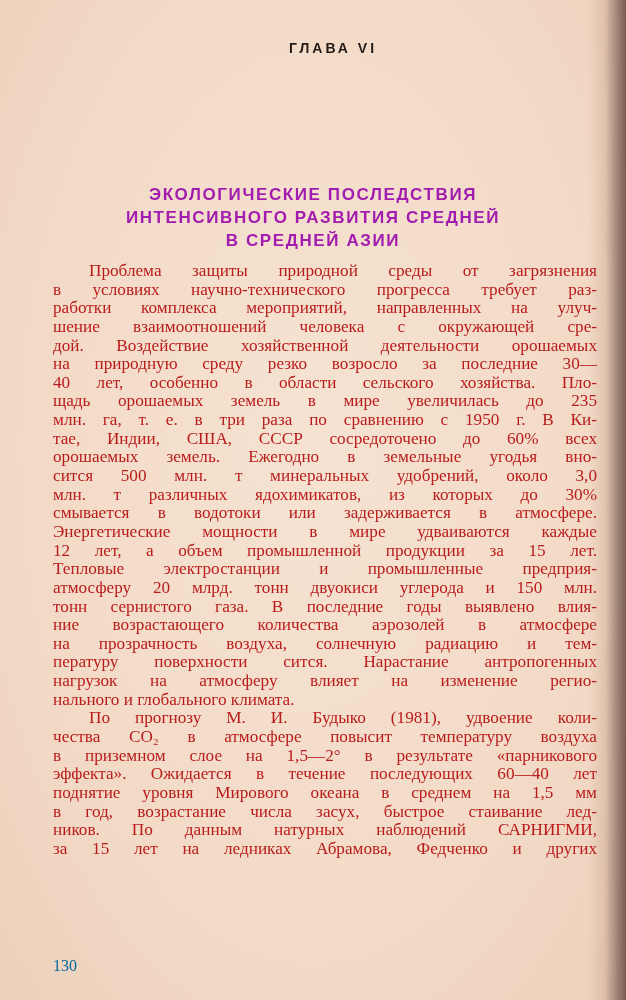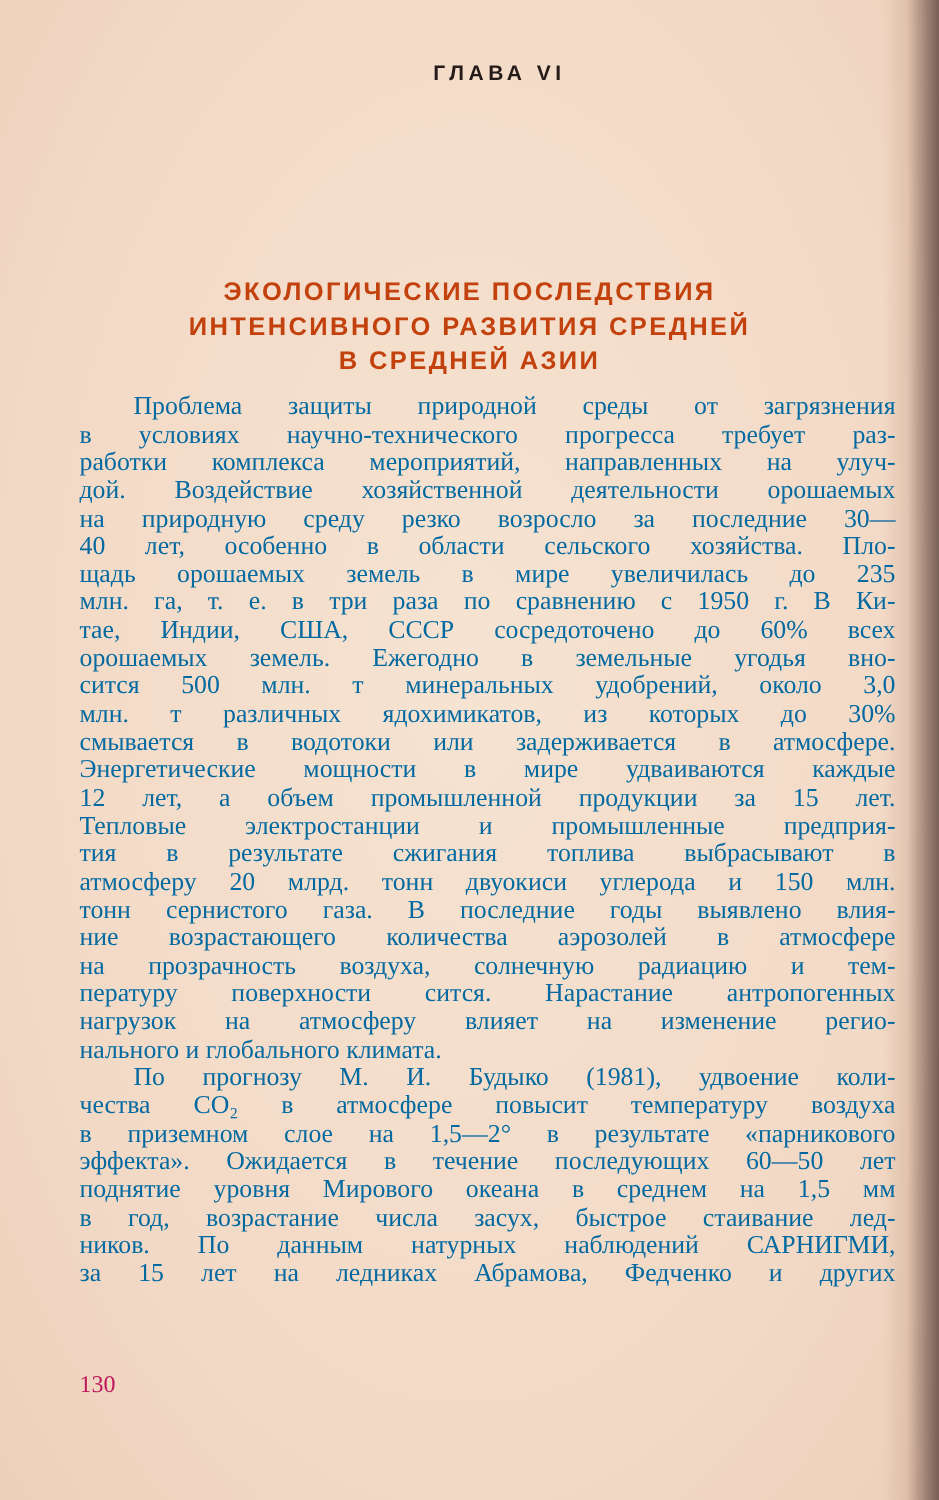--- a/index.html
+++ b/index.html
@@ -20,7 +20,7 @@
     .title {
       position: absolute; top: 183px; left: 0; width: 626px; text-align: center;
       font-family: "Liberation Sans", "DejaVu Sans", sans-serif;
-      font-weight: bold; font-size: 17px; letter-spacing: 1.6px; line-height: 23px; color: #c2410c;
+      font-weight: bold; font-size: 17px; letter-spacing: 1.6px; line-height: 23px; color: #a21caf;
     }
     .title div { white-space: nowrap; }
     .body {

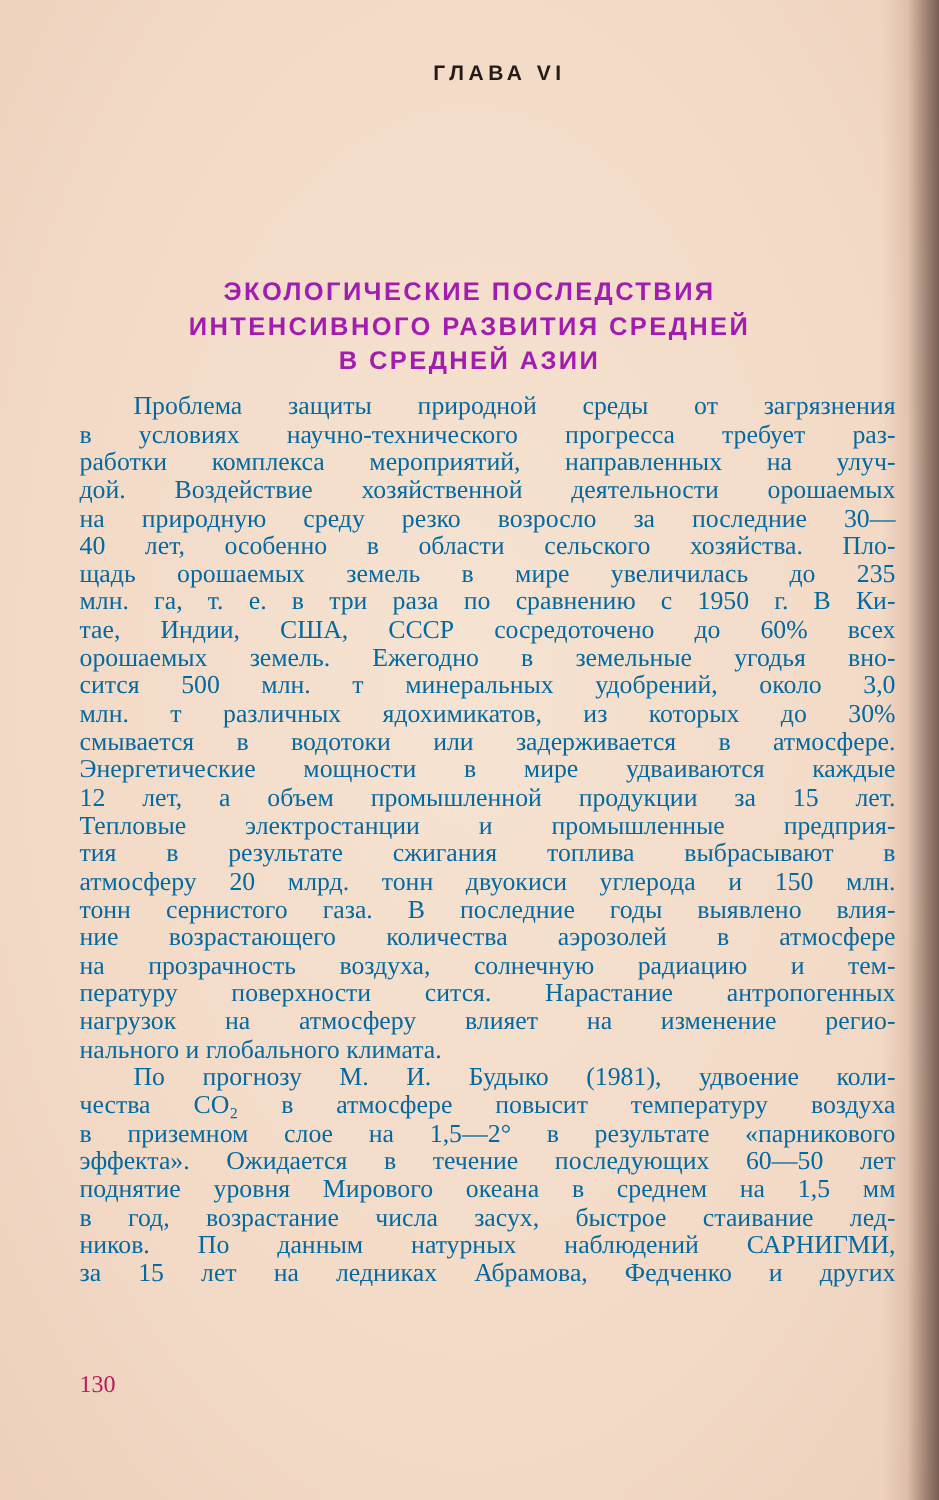--- a/index.html
+++ b/index.html
@@ -28,7 +28,7 @@
     }
     .line {
       height: 18.65px; line-height: 18.65px; font-size: 17.2px; white-space: nowrap;
-      text-align: justify; text-align-last: justify; color: #0369a1;
+      text-align: justify; text-align-last: justify; color: #b91c1c;
     }
     .line.last { text-align-last: left; }
     .line.indent { padding-left: 36px; }

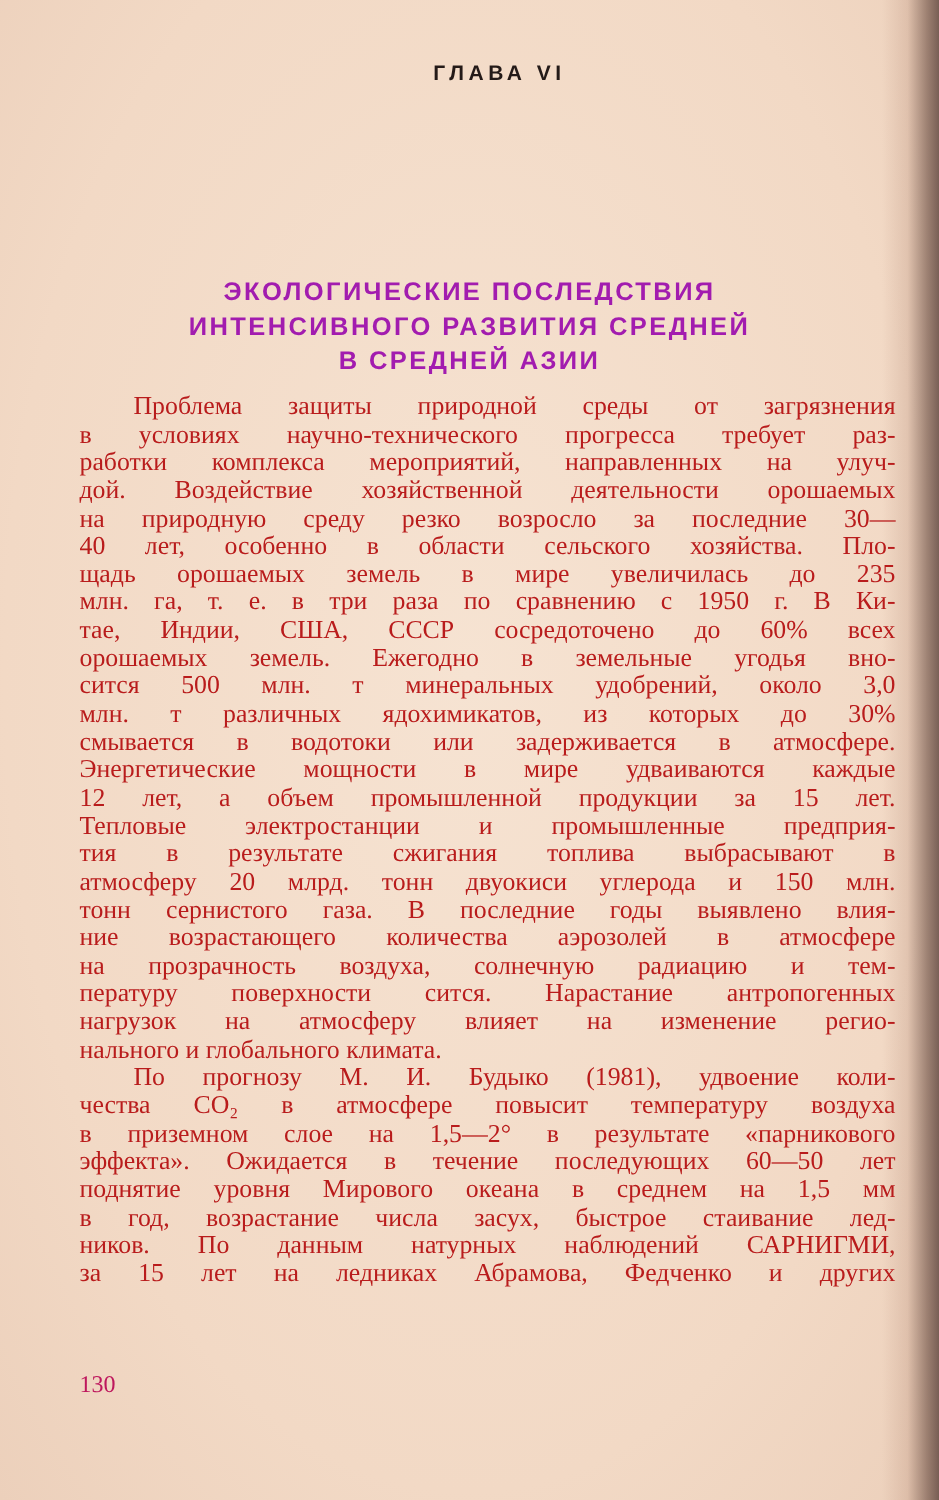--- a/index.html
+++ b/index.html
@@ -51,6 +51,7 @@
   <div class="line indent">Проблема защиты природной среды от загрязнения</div>
   <div class="line">в условиях научно-технического прогресса требует раз-</div>
   <div class="line">работки комплекса мероприятий, направленных на улуч-</div>
+  <div class="line">шение взаимоотношений человека с окружающей сре-</div>
   <div class="line">дой. Воздействие хозяйственной деятельности орошаемых</div>
   <div class="line">на природную среду резко возросло за последние 30—</div>
   <div class="line">40 лет, особенно в области сельского хозяйства. Пло-</div>

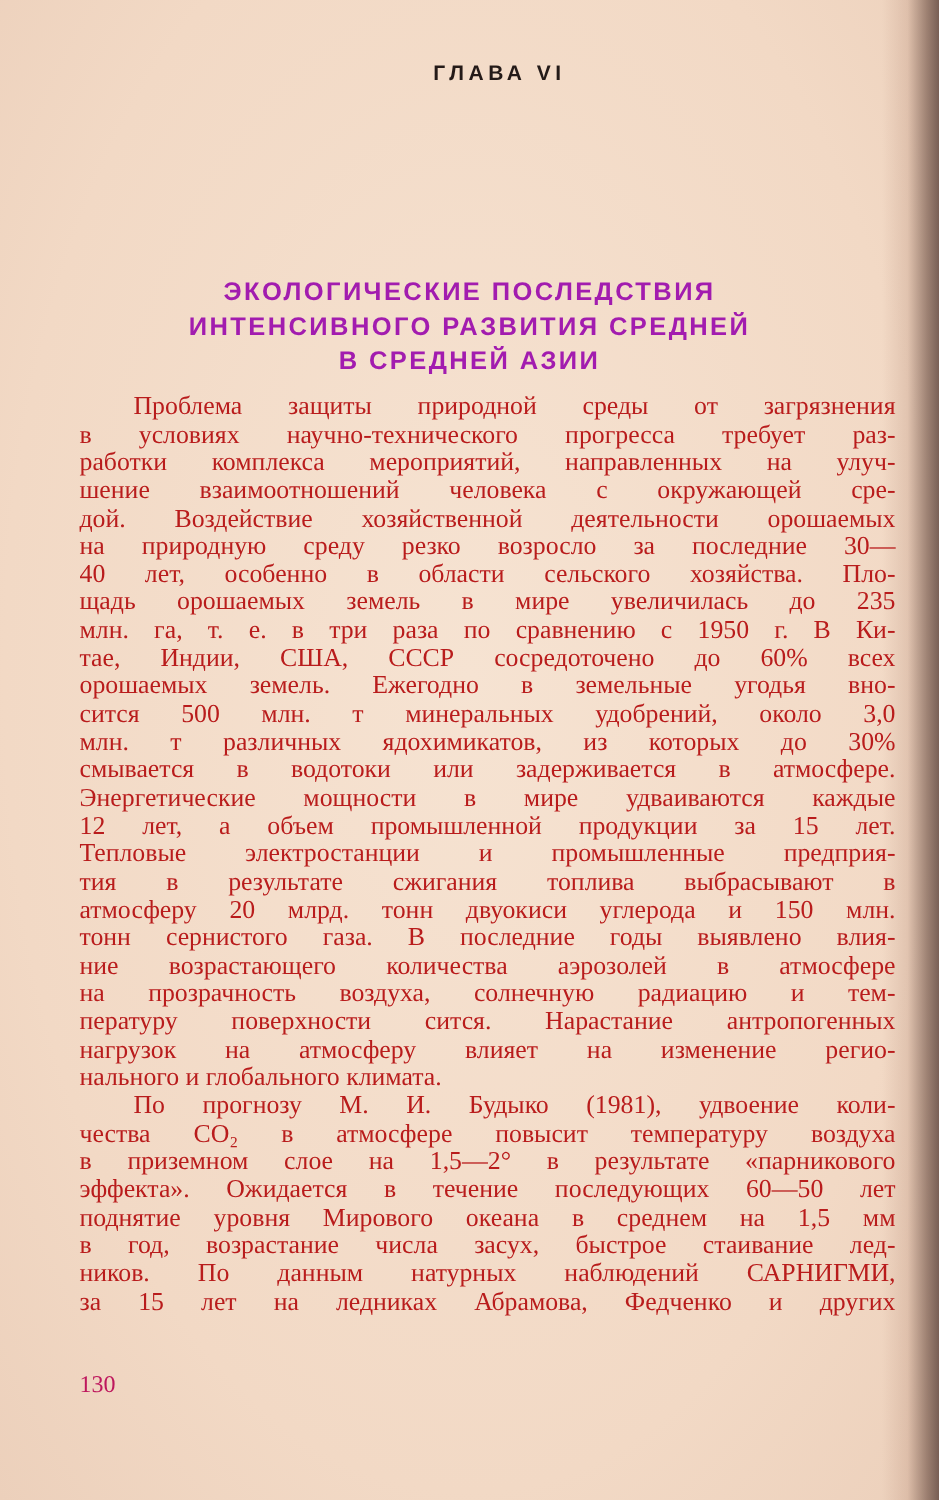--- a/index.html
+++ b/index.html
@@ -65,7 +65,6 @@
   <div class="line">Энергетические мощности в мире удваиваются каждые</div>
   <div class="line">12 лет, а объем промышленной продукции за 15 лет.</div>
   <div class="line">Тепловые электростанции и промышленные предприя-</div>
-  <div class="line">тия в результате сжигания топлива выбрасывают в</div>
   <div class="line">атмосферу 20 млрд. тонн двуокиси углерода и 150 млн.</div>
   <div class="line">тонн сернистого газа. В последние годы выявлено влия-</div>
   <div class="line">ние возрастающего количества аэрозолей в атмосфере</div>

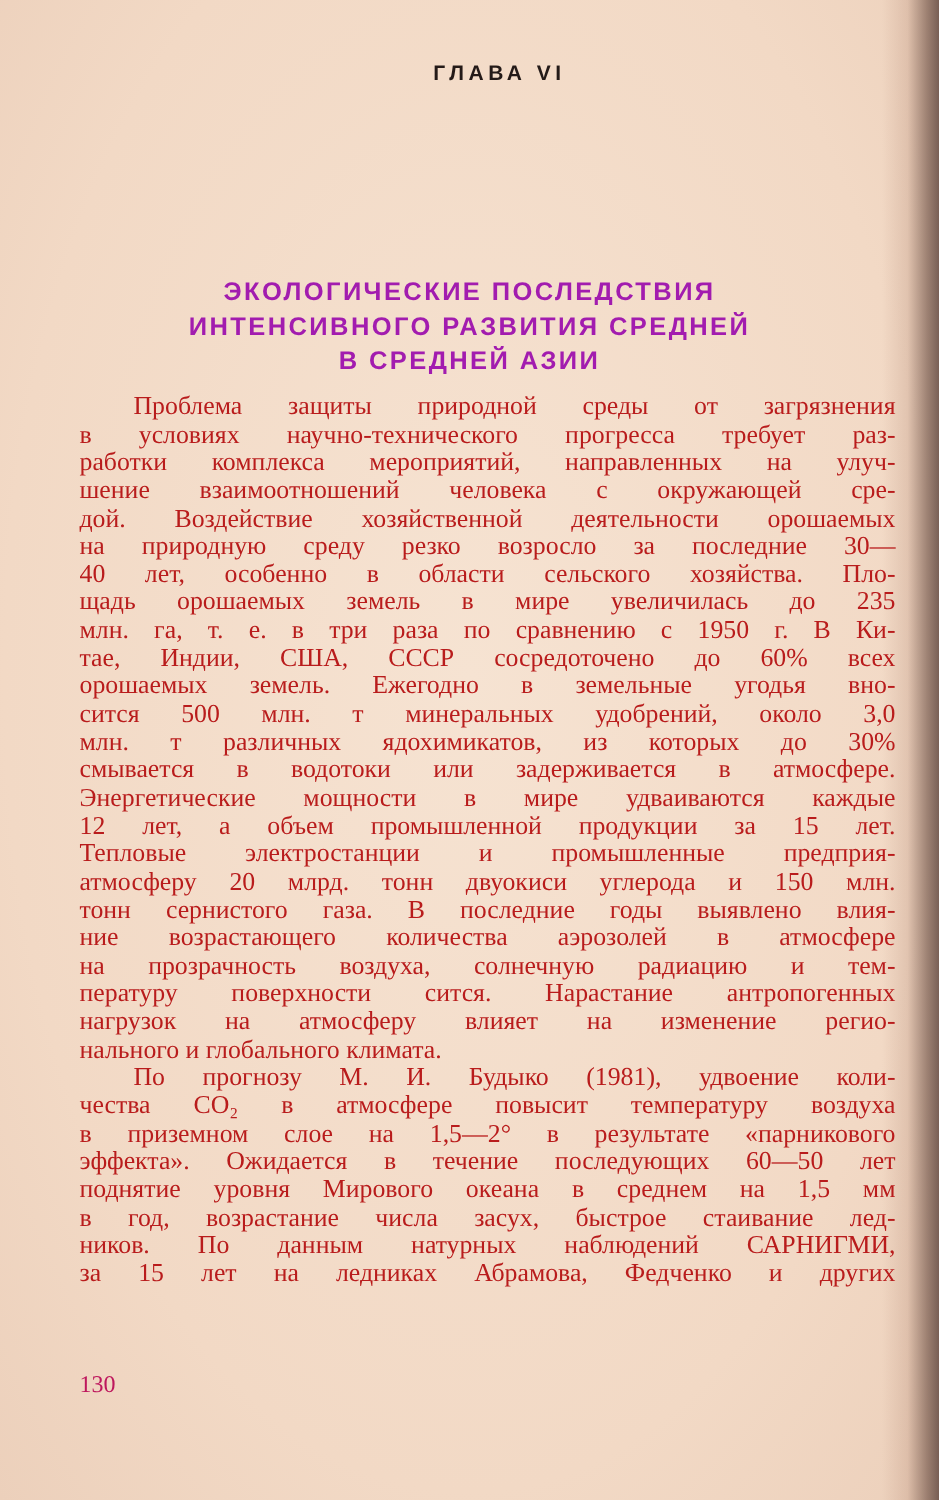--- a/index.html
+++ b/index.html
@@ -75,7 +75,7 @@
   <div class="line indent">По прогнозу М. И. Будыко (1981), удвоение коли-</div>
   <div class="line">чества CO₂ в атмосфере повысит температуру воздуха</div>
   <div class="line">в приземном слое на 1,5—2° в результате «парникового</div>
-  <div class="line">эффекта». Ожидается в течение последующих 60—50 лет</div>
+  <div class="line">эффекта». Ожидается в течение последующих 60—40 лет</div>
   <div class="line">поднятие уровня Мирового океана в среднем на 1,5 мм</div>
   <div class="line">в год, возрастание числа засух, быстрое стаивание лед-</div>
   <div class="line">ников. По данным натурных наблюдений САРНИГМИ,</div>

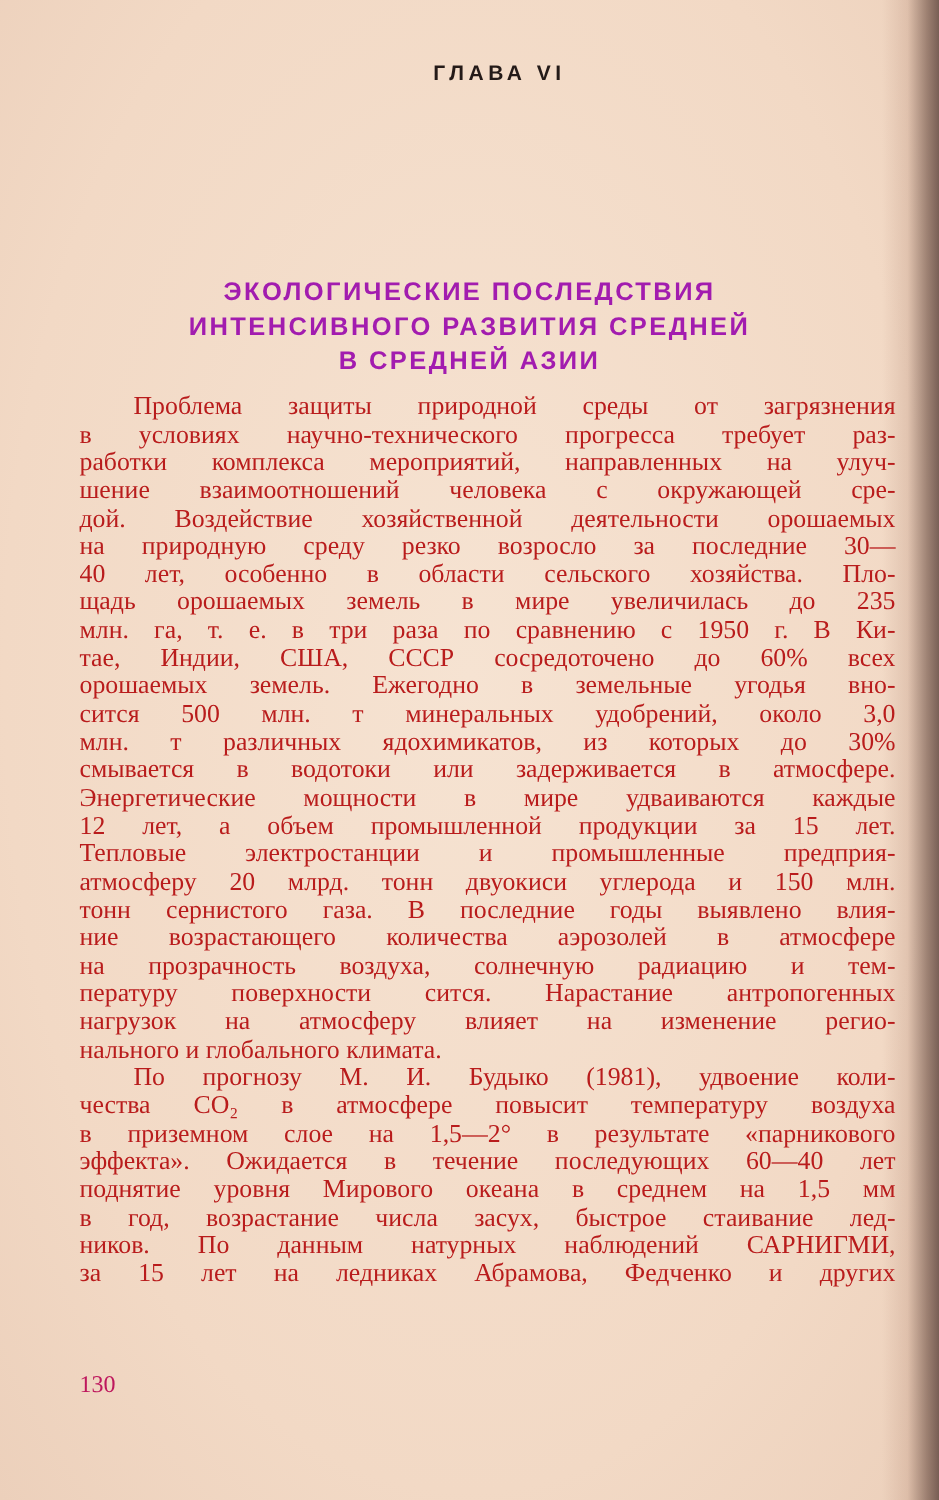--- a/index.html
+++ b/index.html
@@ -33,7 +33,7 @@
     .line.last { text-align-last: left; }
     .line.indent { padding-left: 36px; }
     .pagenum {
-      position: absolute; top: 915px; left: 53px; font-size: 16px; color: #be185d;
+      position: absolute; top: 957px; left: 53px; font-size: 16px; color: #0369a1;
     }
   </style>
 </head>

